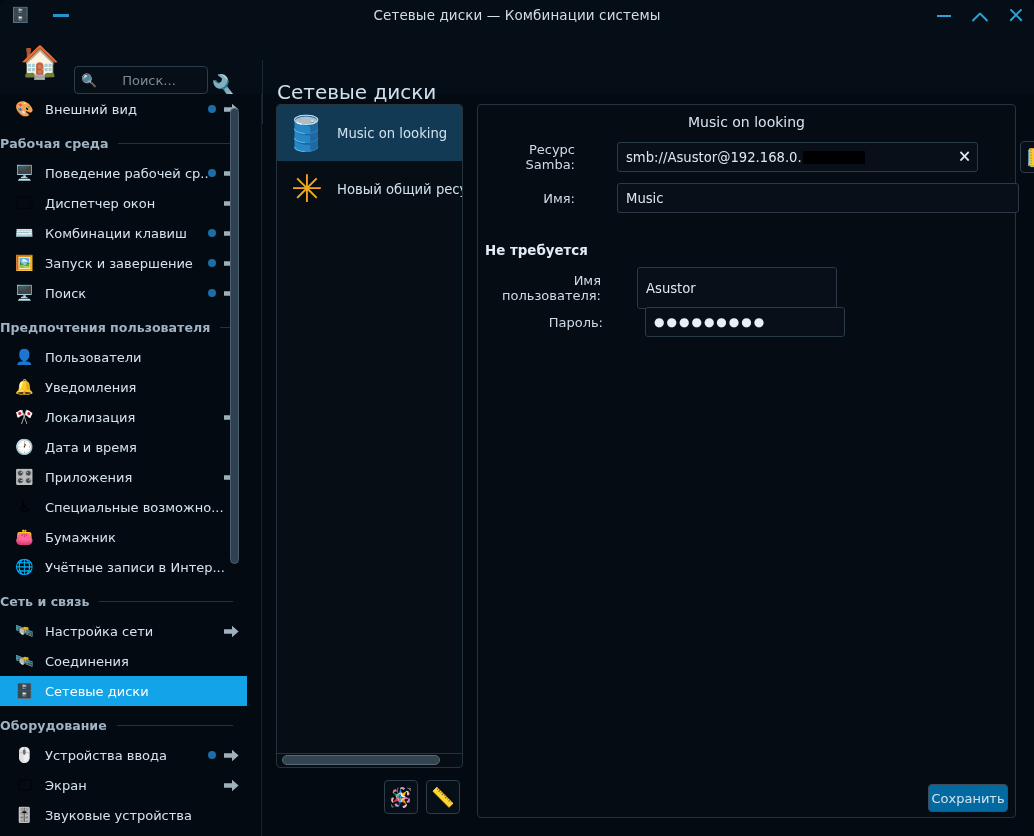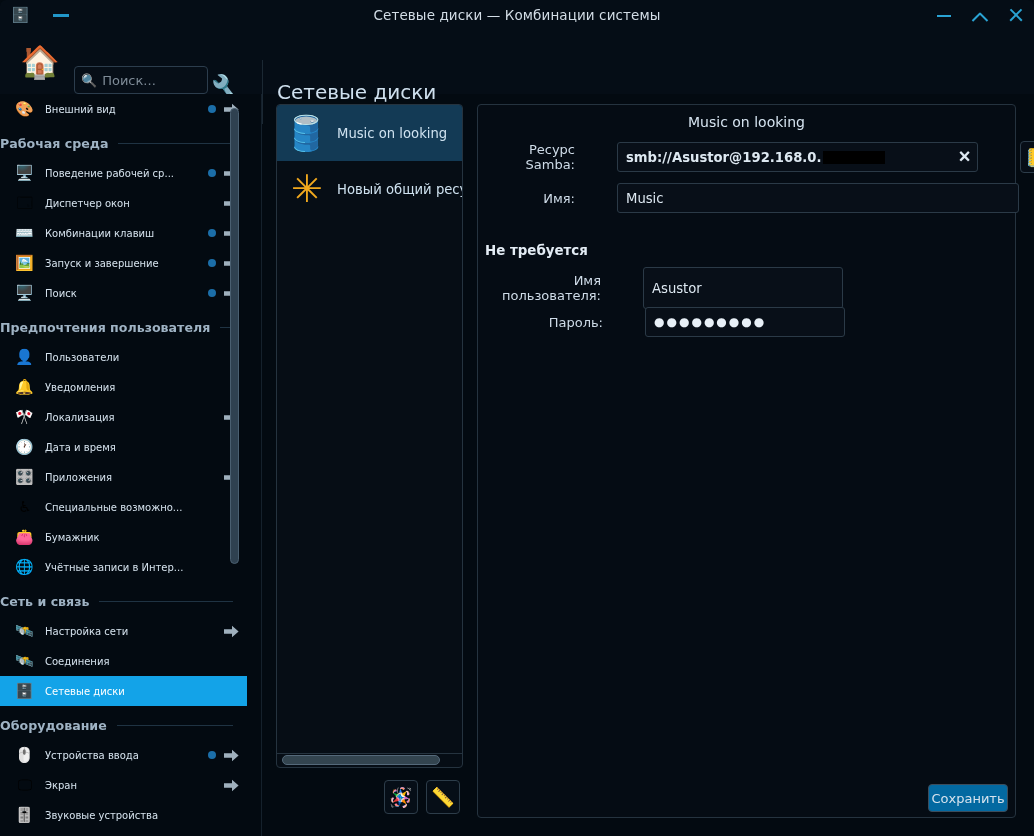--- a/index.html
+++ b/index.html
@@ -82,7 +82,7 @@
     display: flex; align-items: center; padding: 0 6px;
   }
   .searchbox .sicon { font-size: 13px; margin-right: 5px; }
-  .searchbox .sph { color: #7e8b97; font-size: 13px; }
+  .searchbox .sph { color: #7e8b97; font-size: 13px; margin-left: 20px; }
   .tool-wrench {
     position: absolute; left: 204px; top: 38px;
     width: 48px; height: 48px; font-size: 30px; line-height: 48px;

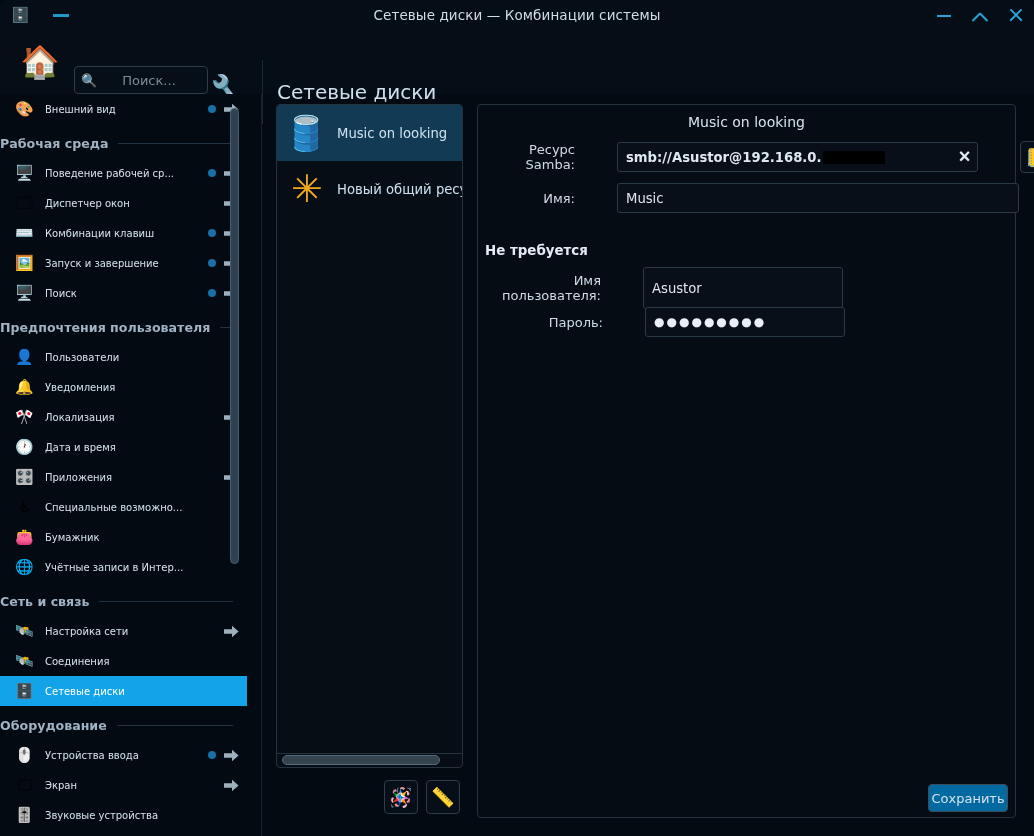--- a/index.html
+++ b/index.html
@@ -113,7 +113,7 @@
     text-align: center; flex: 0 0 22px;
   }
   .sb-lbl {
-    margin-left: 9px; color: #d6e3ee; font-size: 10px;
+    margin-left: 9px; color: #d6e3ee; font-size: 13px;
     white-space: nowrap; overflow: hidden;
   }
   .sb-item.selected .sb-lbl { color: #ffffff; }

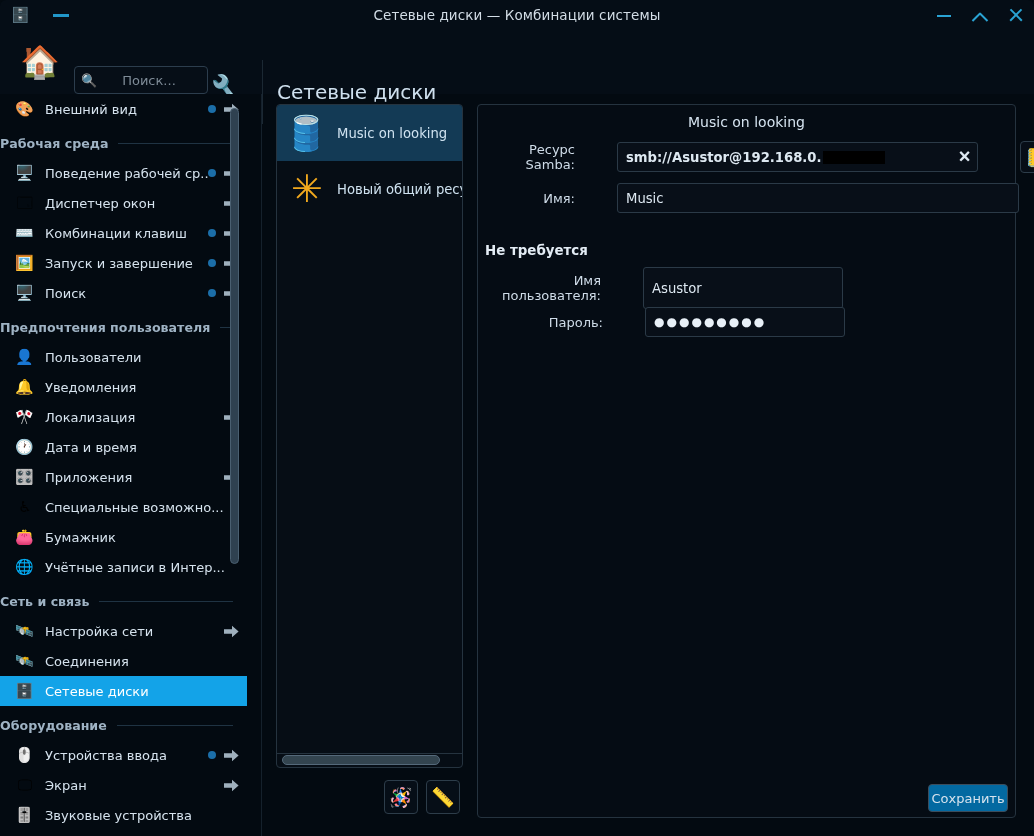--- a/index.html
+++ b/index.html
@@ -480,7 +480,7 @@
 
   <div class="frow" style="left:485px; top:141px;">
     <div class="flabel" style="width:90px;">Ресурс Samba:</div>
-    <div class="finput" style="width:361px; height:30px; margin-left:9px;font-weight:bold;">
+    <div class="finput" style="width:361px; height:30px; margin-left:9px;">
       <span>smb://Asustor@192.168.0.</span>
         <span class="redact"></span>
       <span class="clear-ic">🗙</span>

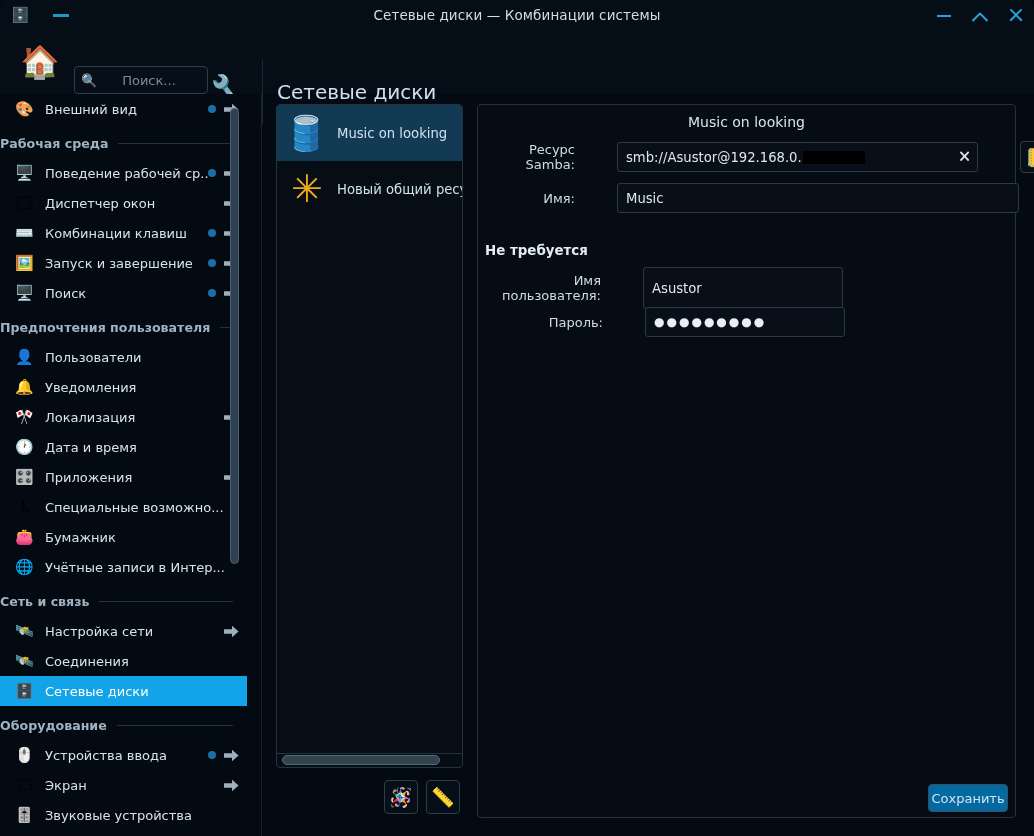--- a/index.html
+++ b/index.html
@@ -500,7 +500,7 @@
 
   <div class="frow" style="left:483px; top:267px;">
     <div class="flabel" style="width:118px;">Имя пользователя:</div>
-    <div class="finput" style="width:200px; height:42px; margin-left:9px;">
+    <div class="finput" style="width:200px; height:42px; margin-left:3px;">
       <span>Asustor</span>
     </div>
   </div>

